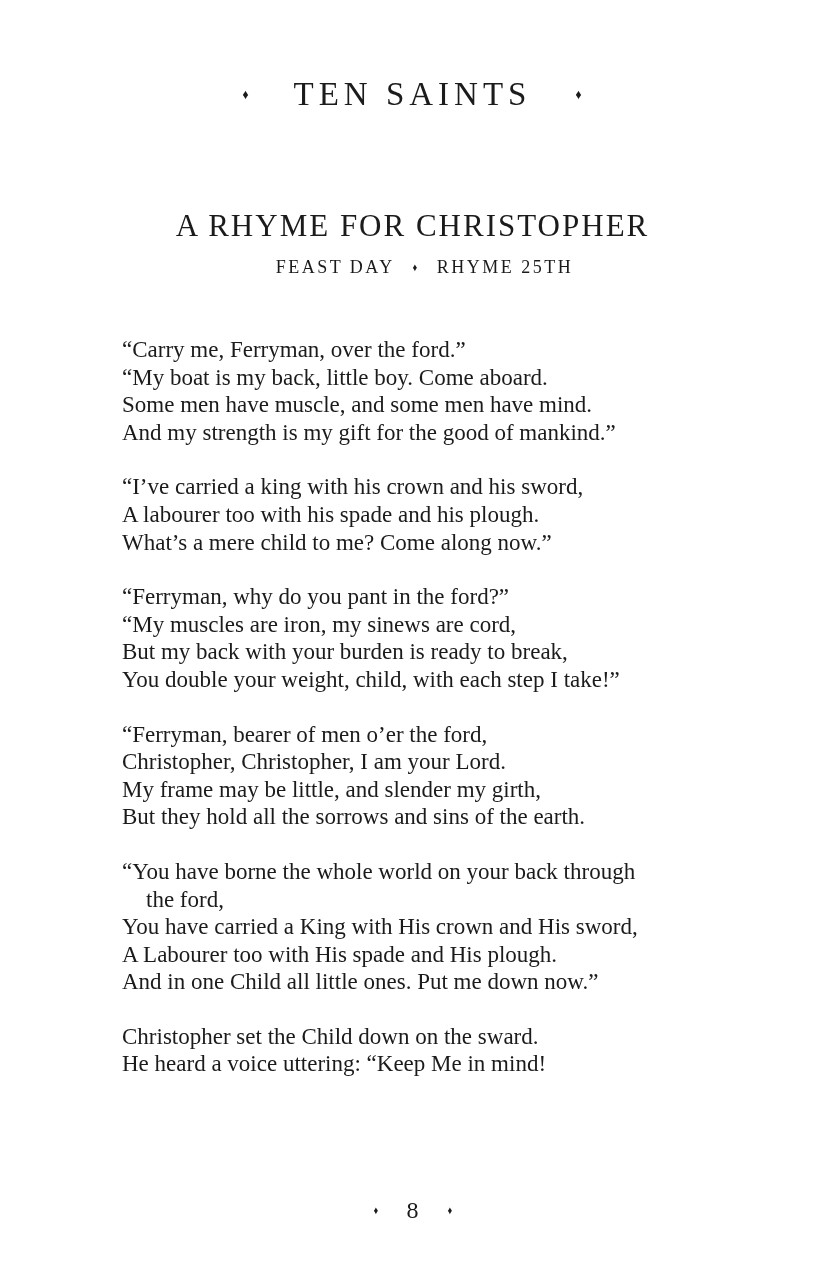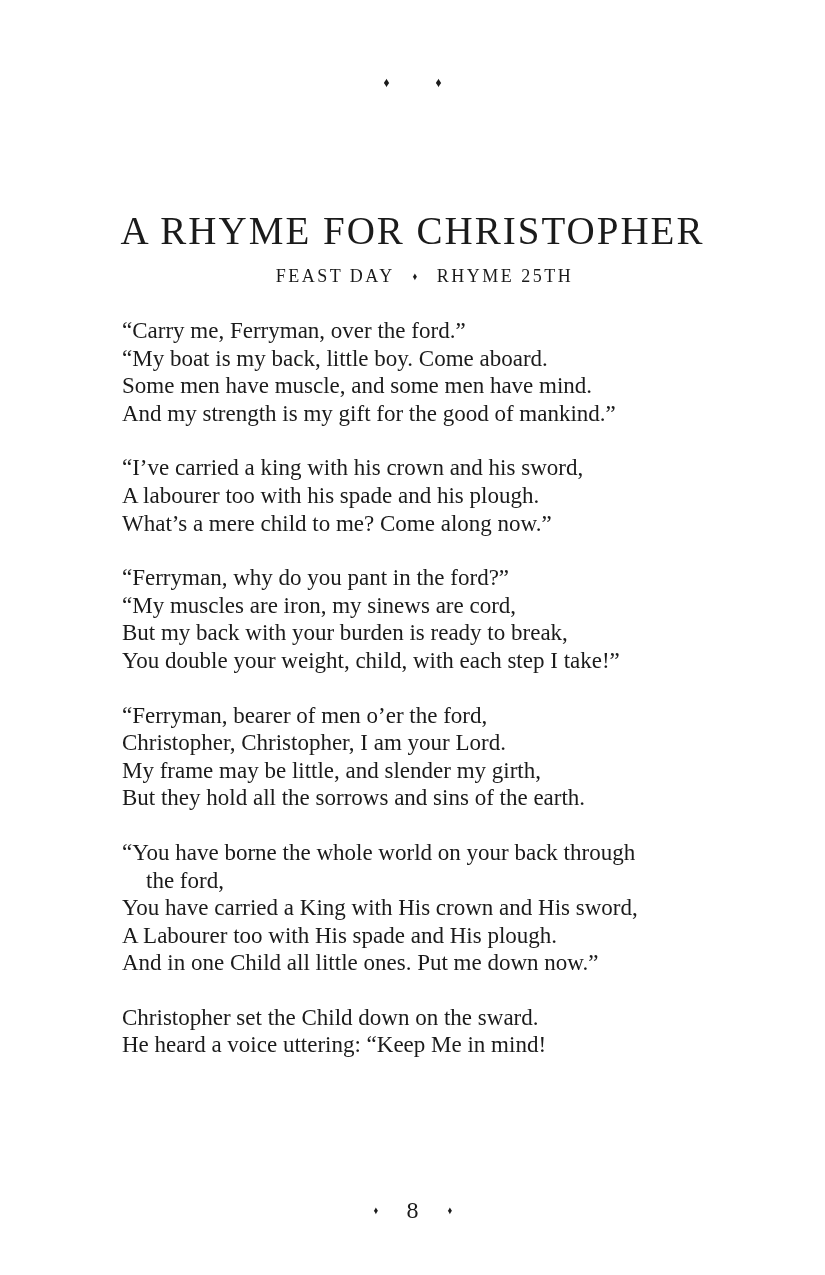--- a/index.html
+++ b/index.html
@@ -108,6 +108,7 @@
 
   <header class="running-header">
     <span class="orn orn-header">♦</span>
+    <h1 class="book-title">TEN SAINTS</h1>
     <span class="orn orn-header">♦</span>
   </header>
 

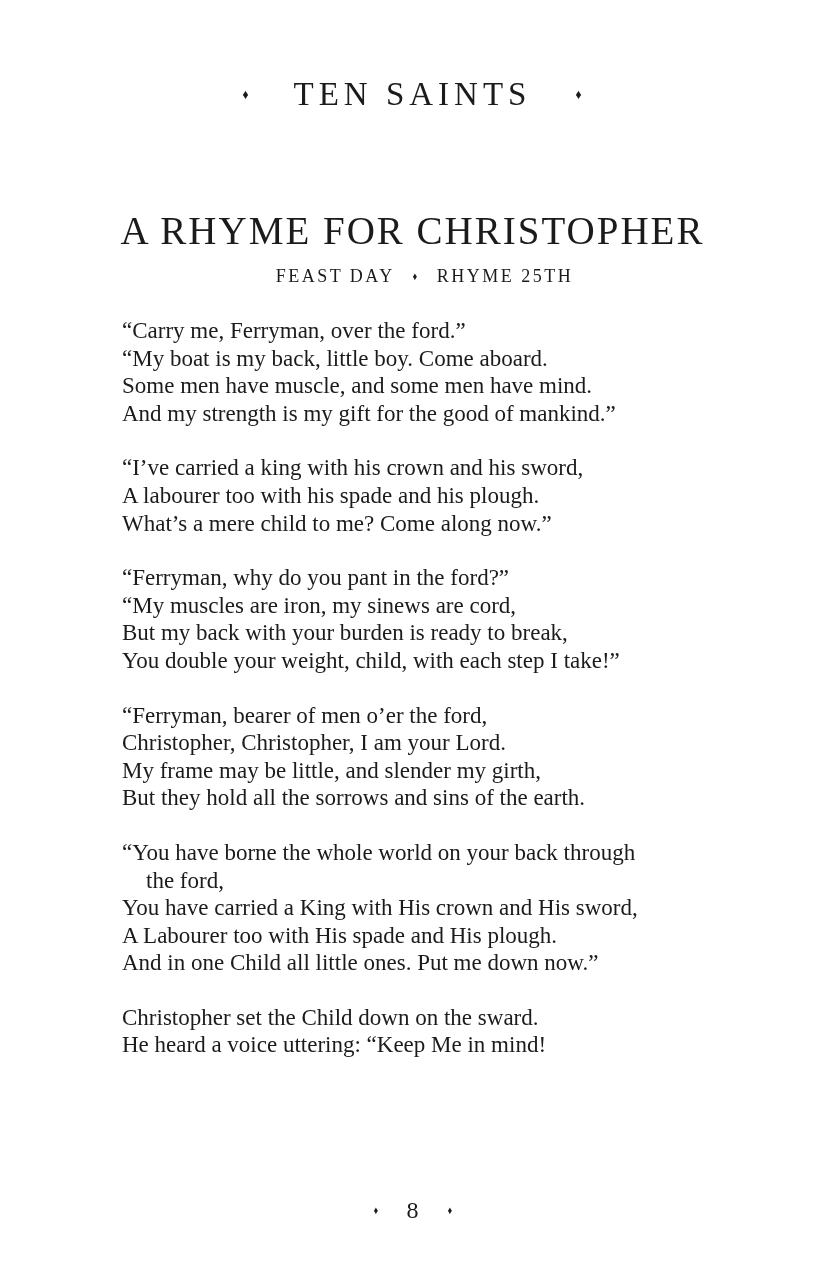--- a/index.html
+++ b/index.html
@@ -52,7 +52,7 @@
   }
   .chapter-title {
     margin: 0;
-    font-size: 39px;
+    font-size: 31px;
     font-weight: normal;
     letter-spacing: 2px;
     white-space: nowrap;

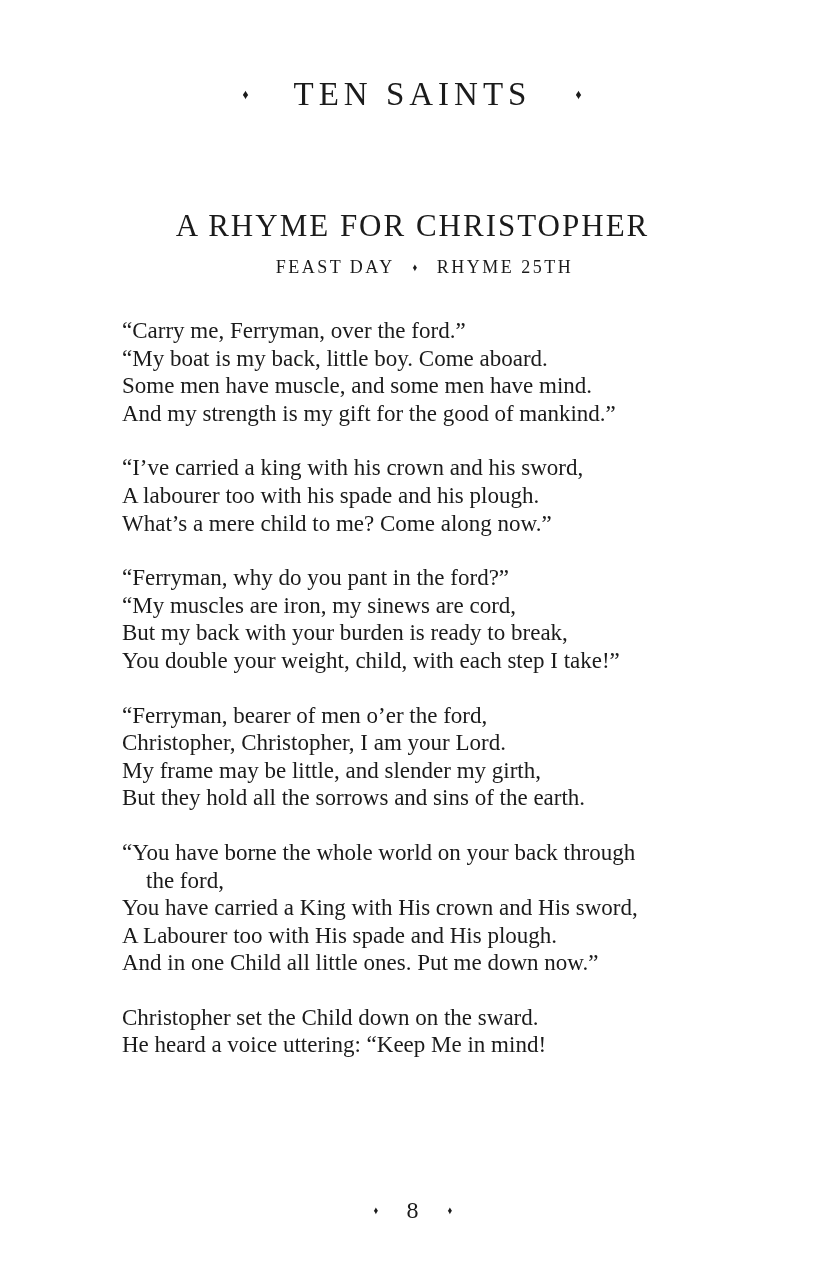--- a/index.html
+++ b/index.html
@@ -70,7 +70,7 @@
   
   .poem {
     position: absolute;
-    top: 317px;
+    top: 336px;
     left: 122px;
     width: 600px;
   }

